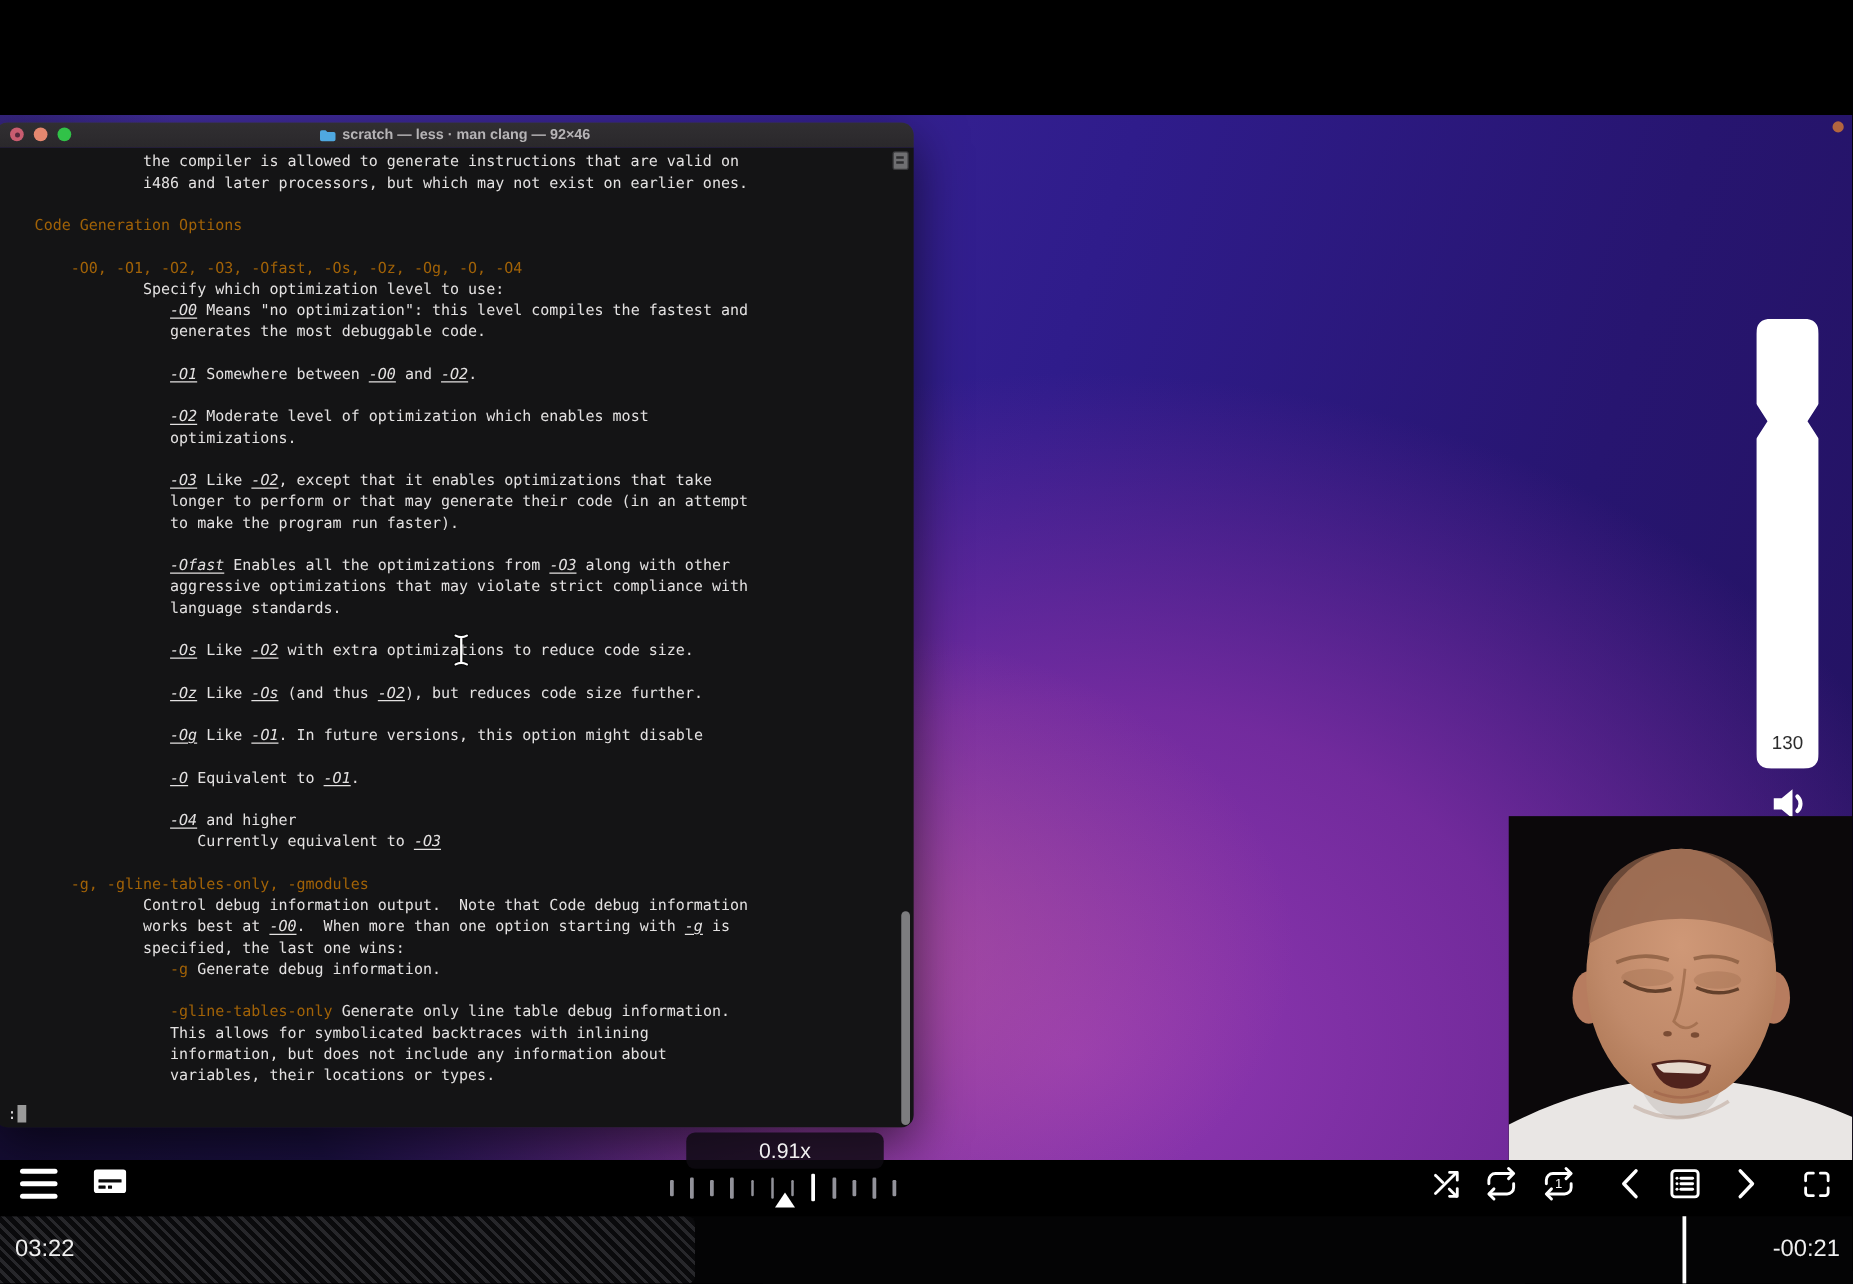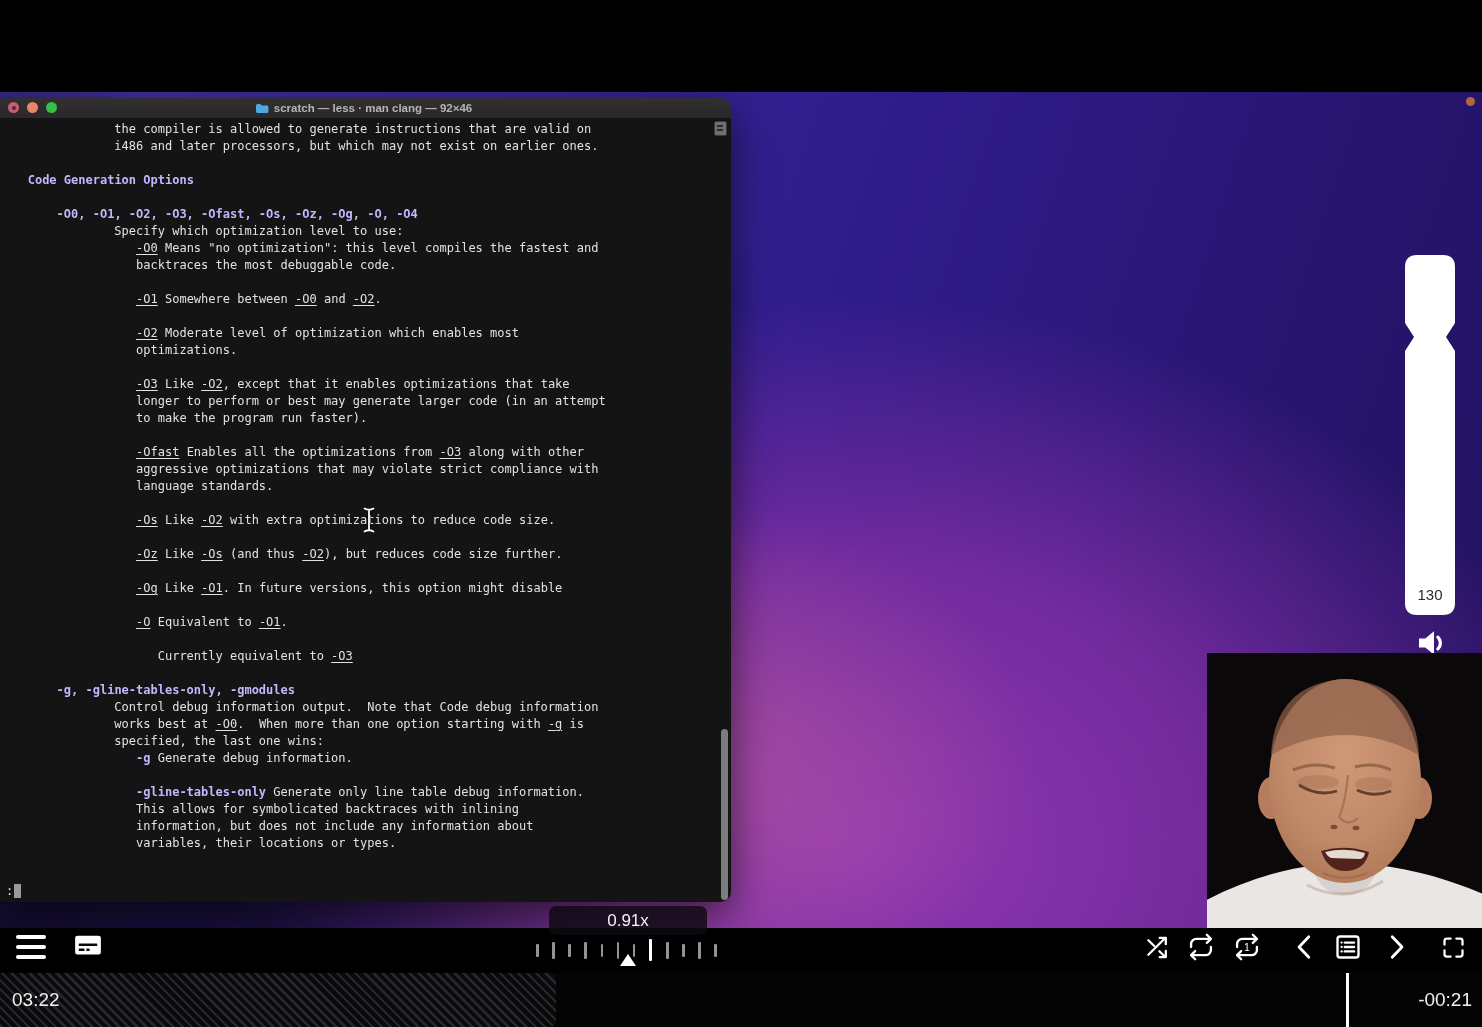--- a/index.html
+++ b/index.html
@@ -33,7 +33,7 @@
   .term-text{position:absolute;left:10px;top:3px;font-family:"DejaVu Sans Mono","Liberation Mono",monospace;
       font-size:12px;color:#e3e1e1;}
   .tline{height:17px;line-height:17px;white-space:pre;}
-  .tline .tb{font-weight:bold;color:#c4b5fd;}
+  .tline .tb{font-weight:normal;color:#a16207;}
   .tline .tu{text-decoration:underline;text-underline-offset:2px;}
   .prompt-line{position:absolute;left:10px;bottom:4px;font-family:"DejaVu Sans Mono","Liberation Mono",monospace;
       font-size:12px;color:#e3e1e1;display:flex;align-items:center;}

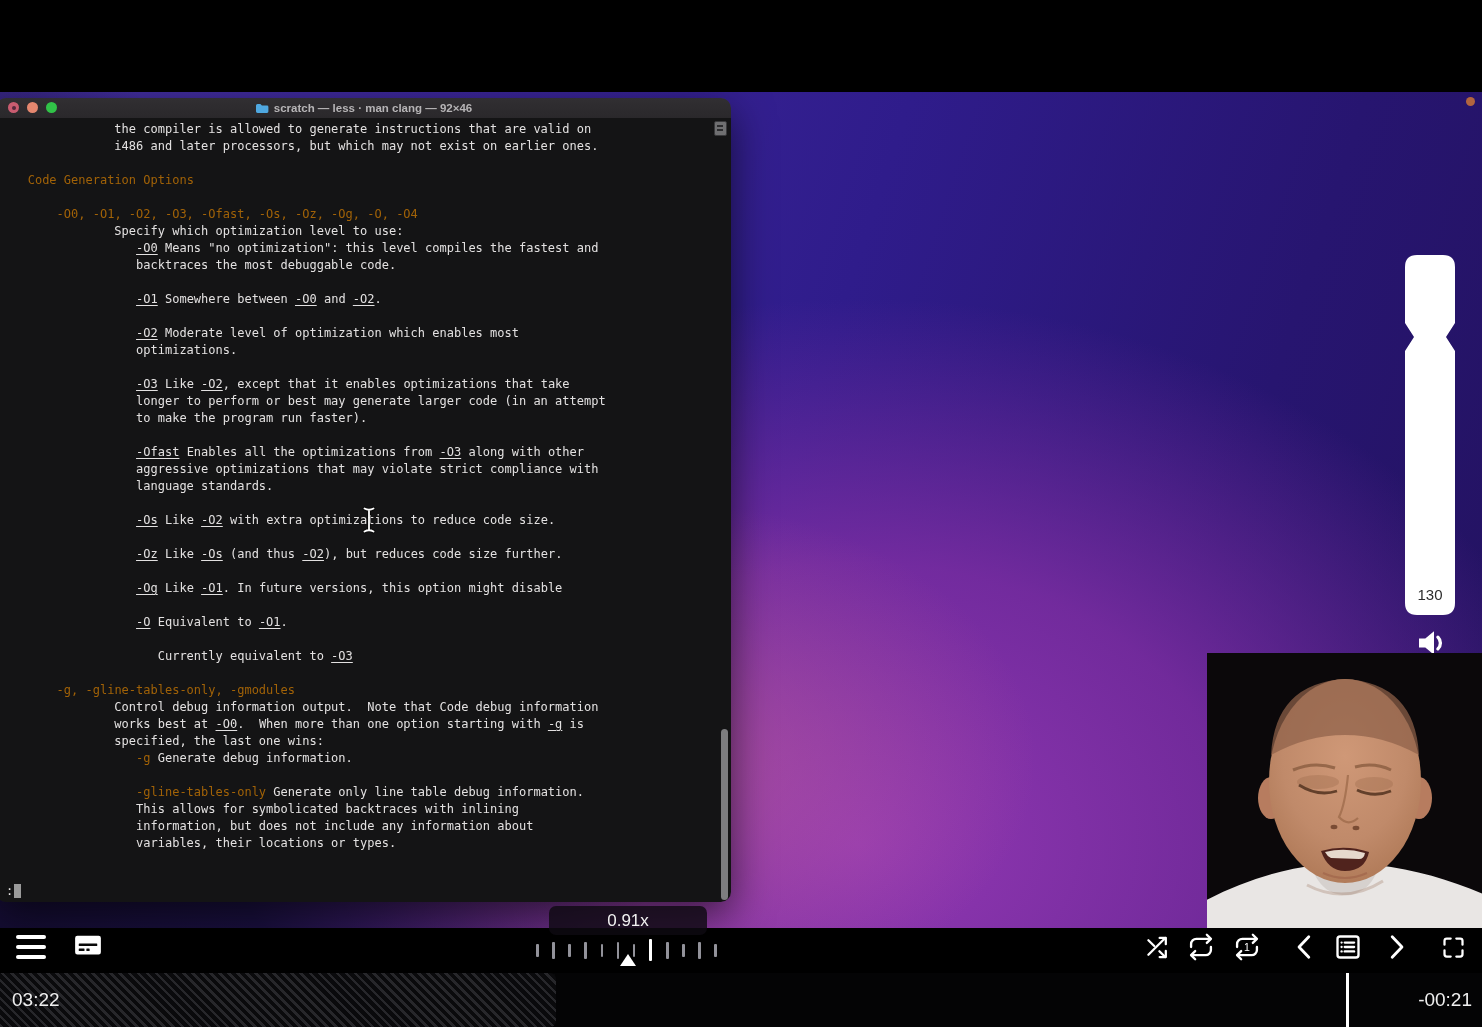--- a/index.html
+++ b/index.html
@@ -34,7 +34,7 @@
       font-size:12px;color:#e3e1e1;}
   .tline{height:17px;line-height:17px;white-space:pre;}
   .tline .tb{font-weight:normal;color:#a16207;}
-  .tline .tu{text-decoration:underline;text-underline-offset:2px;}
+  .tline .tu{text-decoration:underline;text-underline-offset:2px;font-style:italic;}
   .prompt-line{position:absolute;left:10px;bottom:4px;font-family:"DejaVu Sans Mono","Liberation Mono",monospace;
       font-size:12px;color:#e3e1e1;display:flex;align-items:center;}
   .cursor{display:inline-block;width:7px;height:14px;background:#9a9a9a;margin-left:1px;}

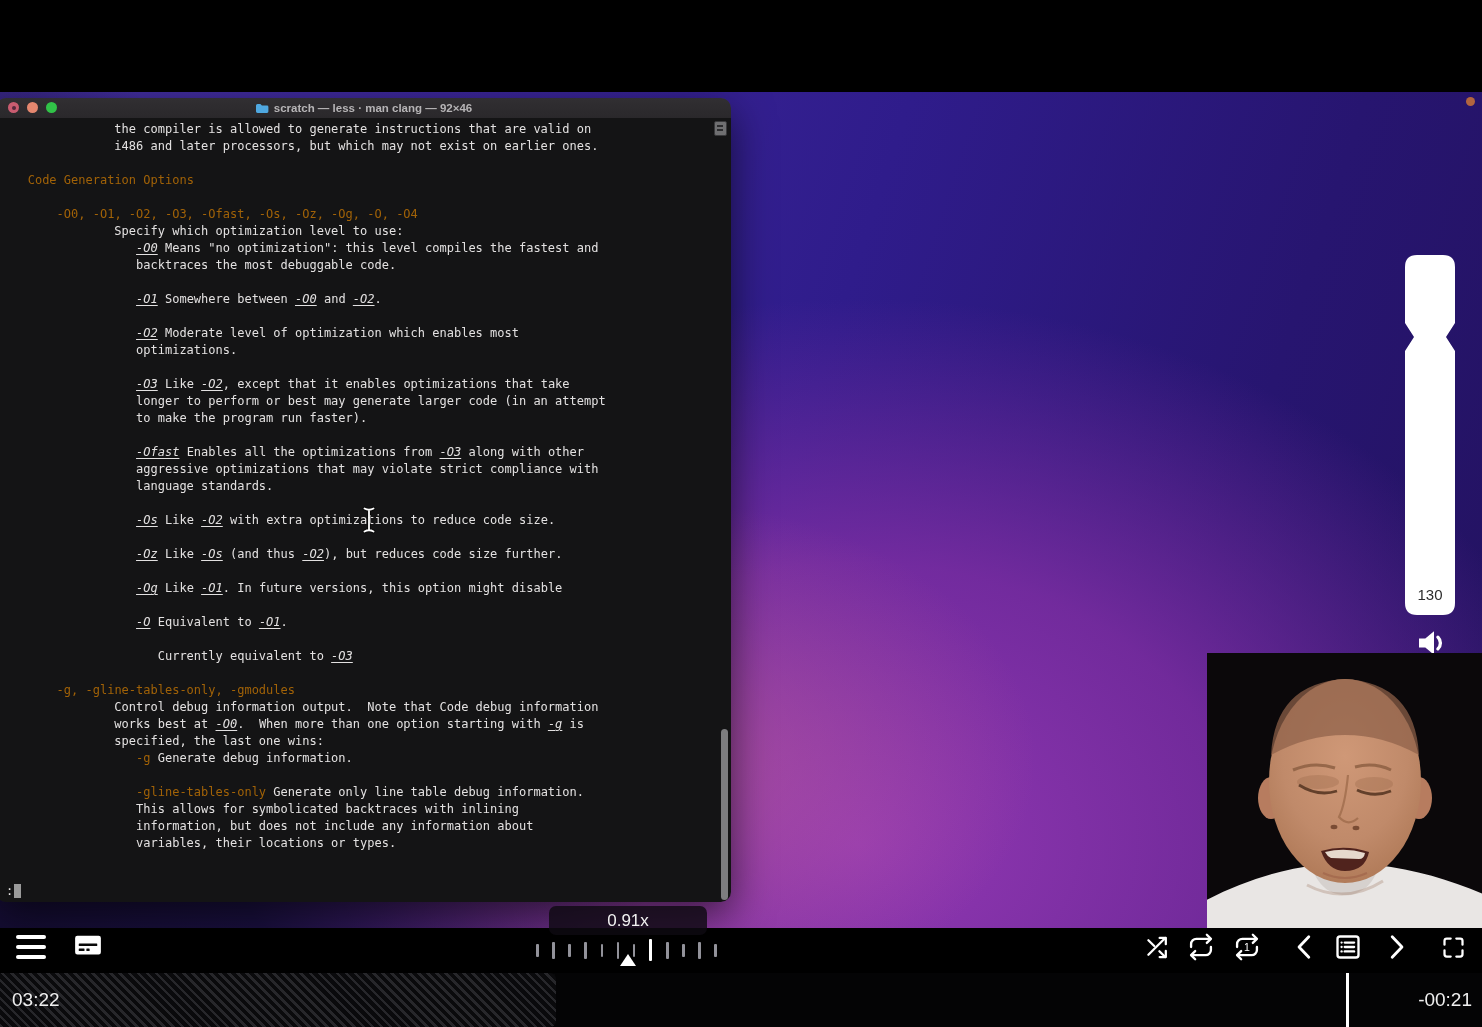--- a/index.html
+++ b/index.html
@@ -114,7 +114,7 @@
           <div class="tline"><span>       </span><span class="tb">-O0, -O1, -O2, -O3, -Ofast, -Os, -Oz, -Og, -O, -O4</span></div>
           <div class="tline"><span>               Specify which optimization level to use:</span></div>
           <div class="tline"><span>                  </span><span class="tu">-O0</span><span> Means "no optimization": this level compiles the fastest and</span></div>
-          <div class="tline"><span>                  backtraces the most debuggable code.</span></div>
+          <div class="tline"><span>                  generates the most debuggable code.</span></div>
           <div class="tline">&nbsp;</div>
           <div class="tline"><span>                  </span><span class="tu">-O1</span><span> Somewhere between </span><span class="tu">-O0</span><span> and </span><span class="tu">-O2</span><span>.</span></div>
           <div class="tline">&nbsp;</div>

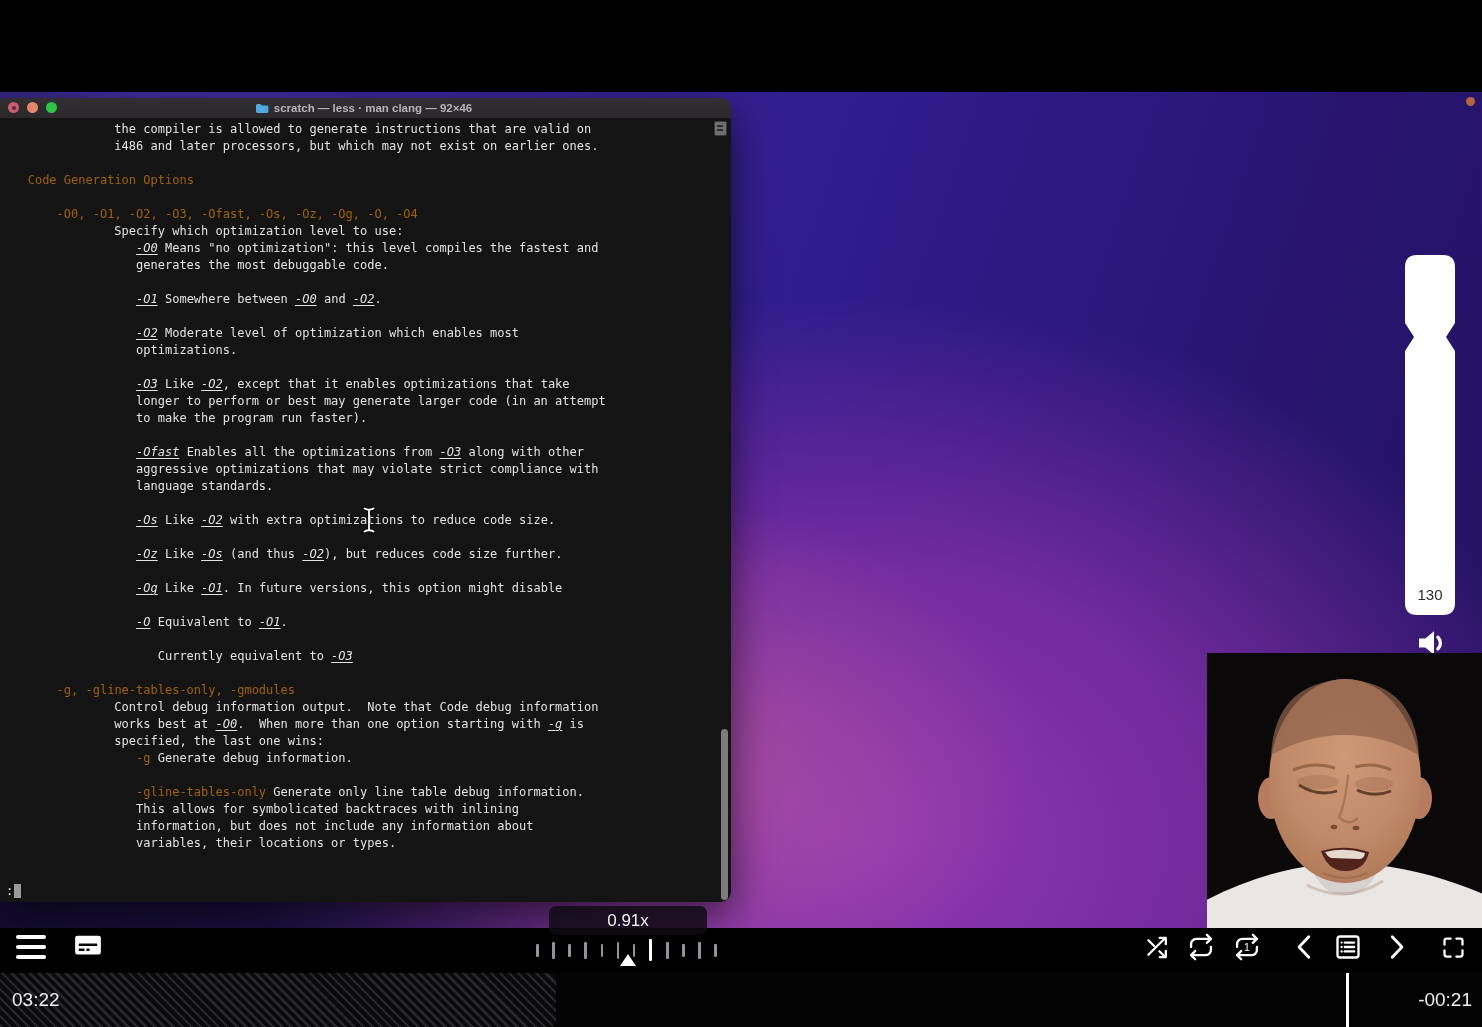--- a/index.html
+++ b/index.html
@@ -122,7 +122,7 @@
           <div class="tline"><span>                  optimizations.</span></div>
           <div class="tline">&nbsp;</div>
           <div class="tline"><span>                  </span><span class="tu">-O3</span><span> Like </span><span class="tu">-O2</span><span>, except that it enables optimizations that take</span></div>
-          <div class="tline"><span>                  longer to perform or best may generate larger code (in an attempt</span></div>
+          <div class="tline"><span>                  longer to perform or that may generate their code (in an attempt</span></div>
           <div class="tline"><span>                  to make the program run faster).</span></div>
           <div class="tline">&nbsp;</div>
           <div class="tline"><span>                  </span><span class="tu">-Ofast</span><span> Enables all the optimizations from </span><span class="tu">-O3</span><span> along with other</span></div>

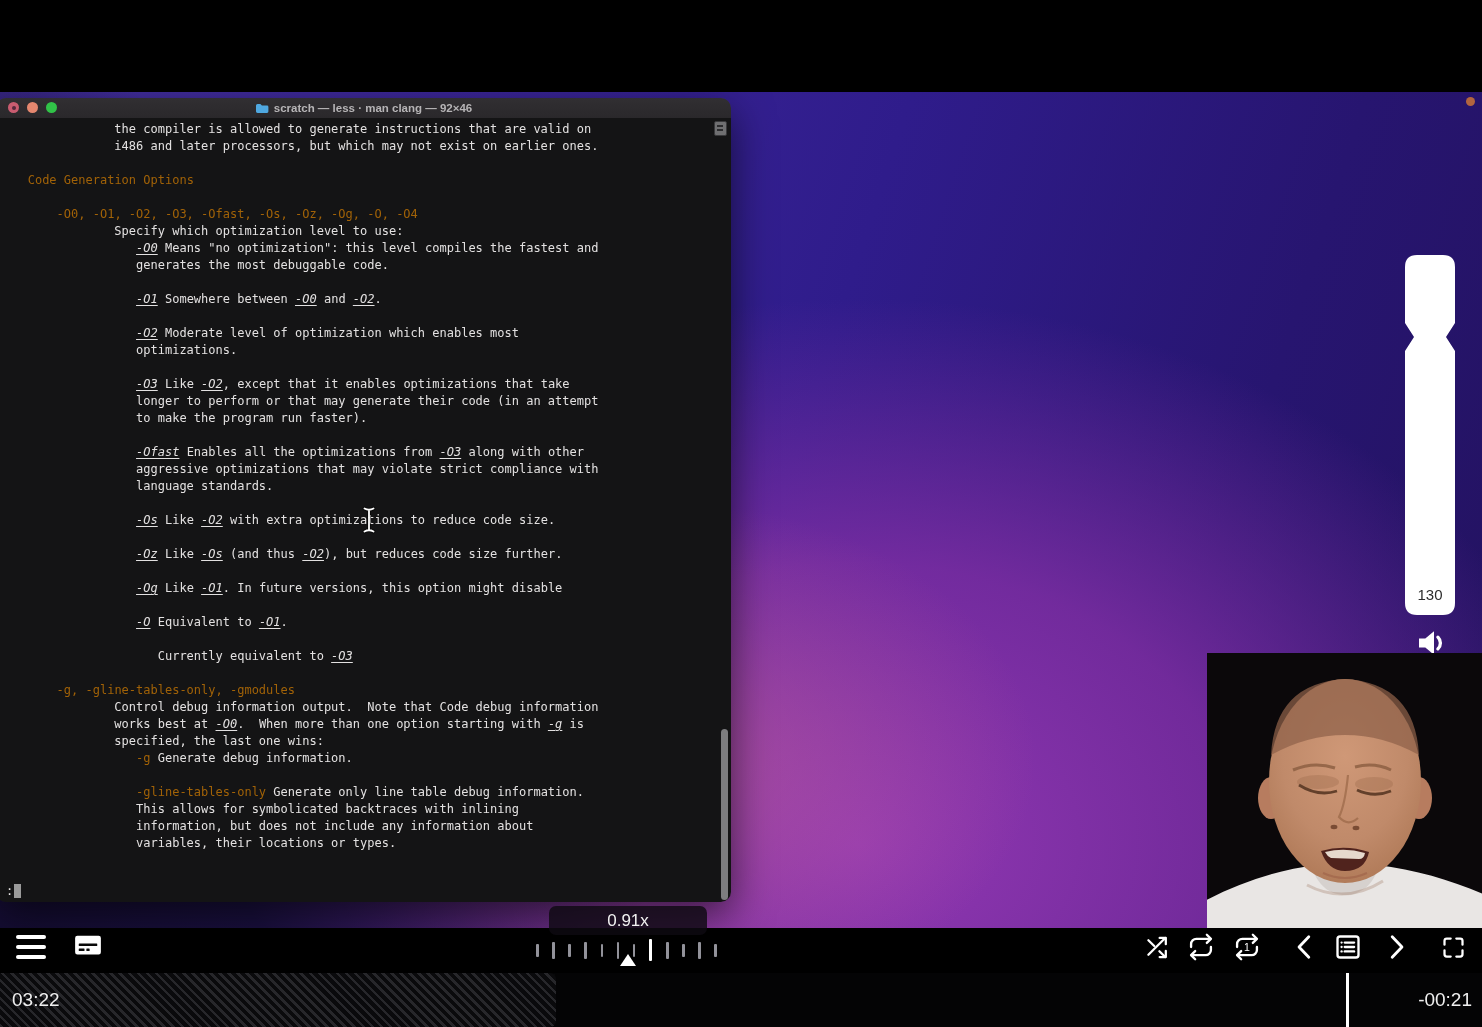--- a/index.html
+++ b/index.html
@@ -137,6 +137,7 @@
           <div class="tline">&nbsp;</div>
           <div class="tline"><span>                  </span><span class="tu">-O</span><span> Equivalent to </span><span class="tu">-O1</span><span>.</span></div>
           <div class="tline">&nbsp;</div>
+          <div class="tline"><span>                  </span><span class="tu">-O4</span><span> and higher</span></div>
           <div class="tline"><span>                     Currently equivalent to </span><span class="tu">-O3</span></div>
           <div class="tline">&nbsp;</div>
           <div class="tline"><span>       </span><span class="tb">-g, -gline-tables-only, -gmodules</span></div>

